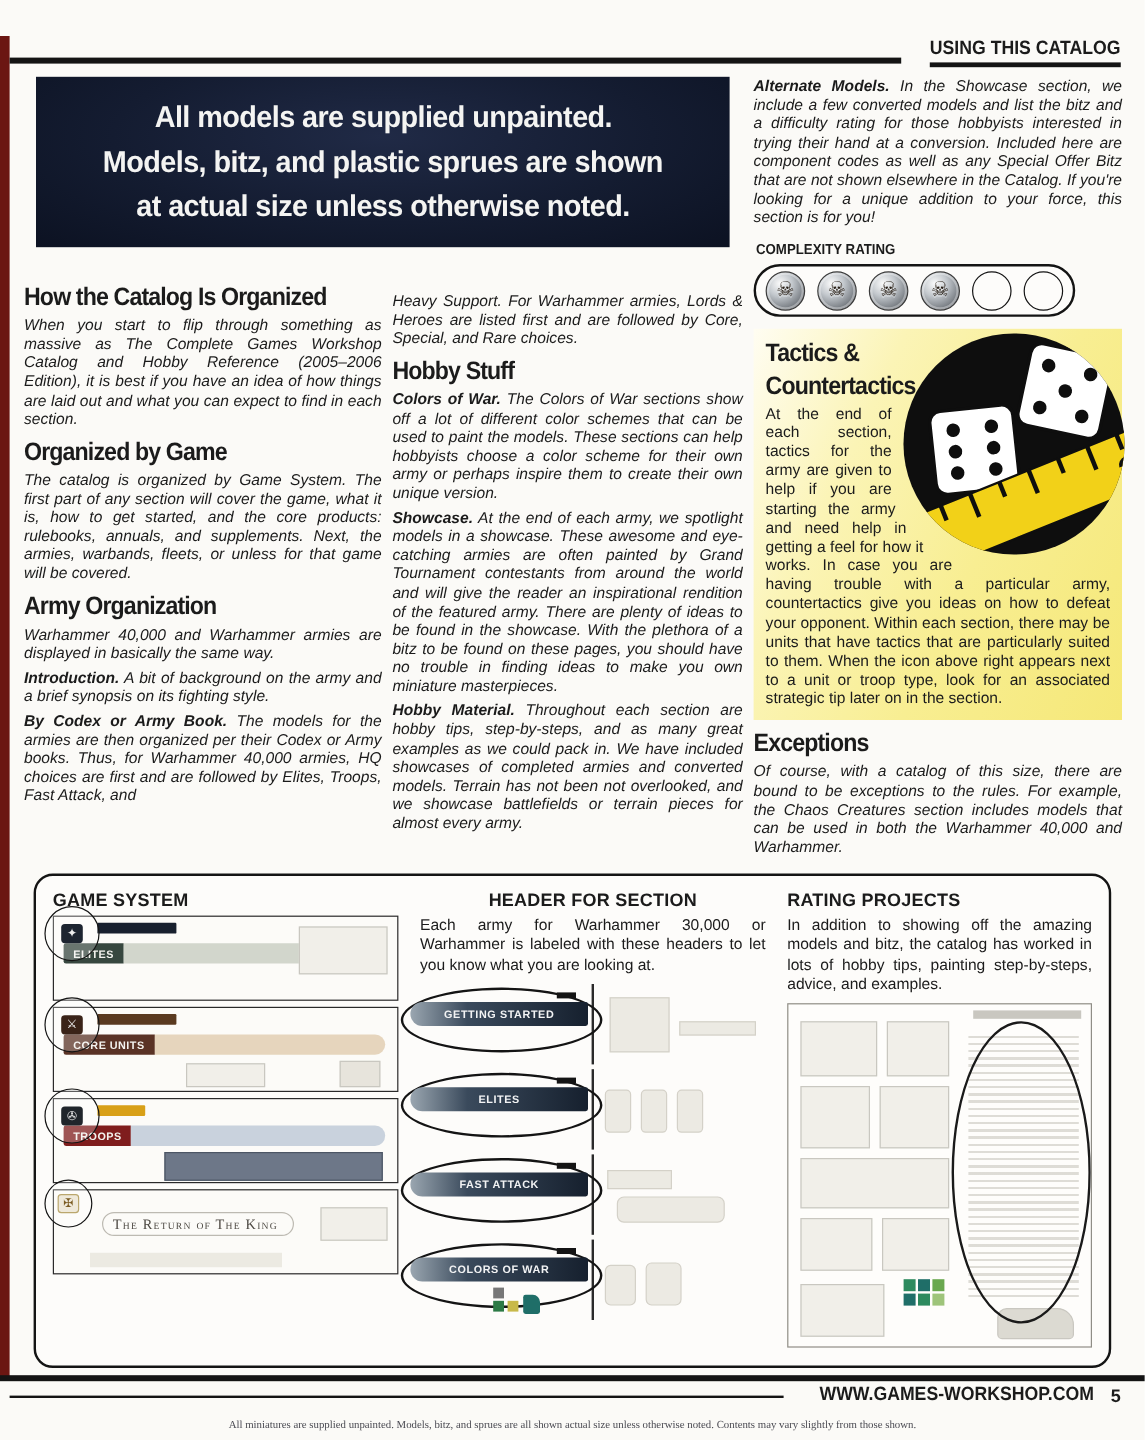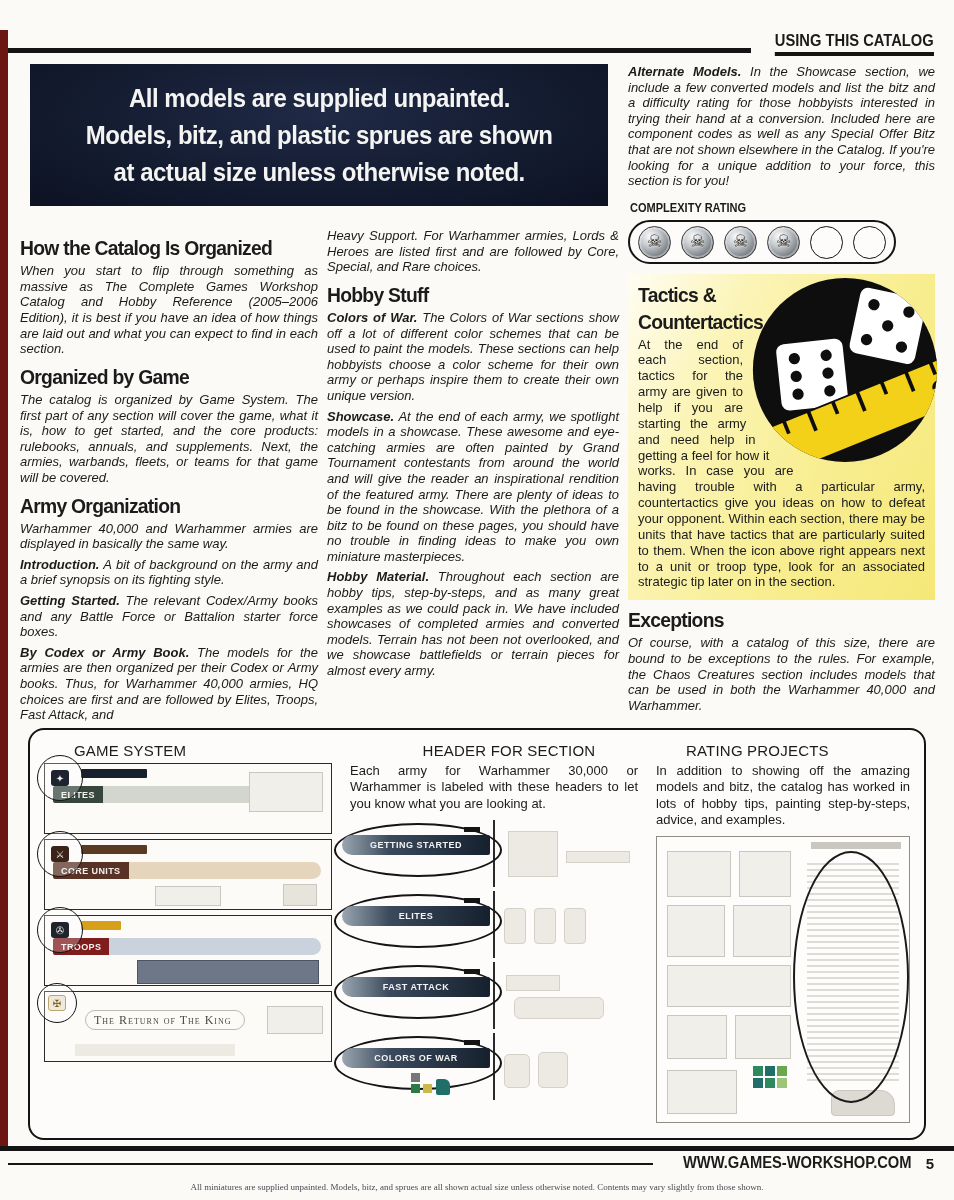--- a/index.html
+++ b/index.html
@@ -23,7 +23,7 @@
   
   .col { position:absolute; text-align:justify; font-size:13px; line-height:1.2; }
   .col-left  { left:20px;  top:228px; width:298px; }
-  .col-mid   { left:327px; top:228px; width:292px; }
+  .col-mid   { left:327px; top:243px; width:292px; }
   .col-right { left:628px; top:64px;  width:307px; }
   .col p { margin-bottom:5px;font-style:italic; }
   h3.hd { font-size:21px; font-weight:bold; letter-spacing:-0.8px; margin:7px 0 3px 0; transform:scaleX(0.92); transform-origin:left; white-space:nowrap; }

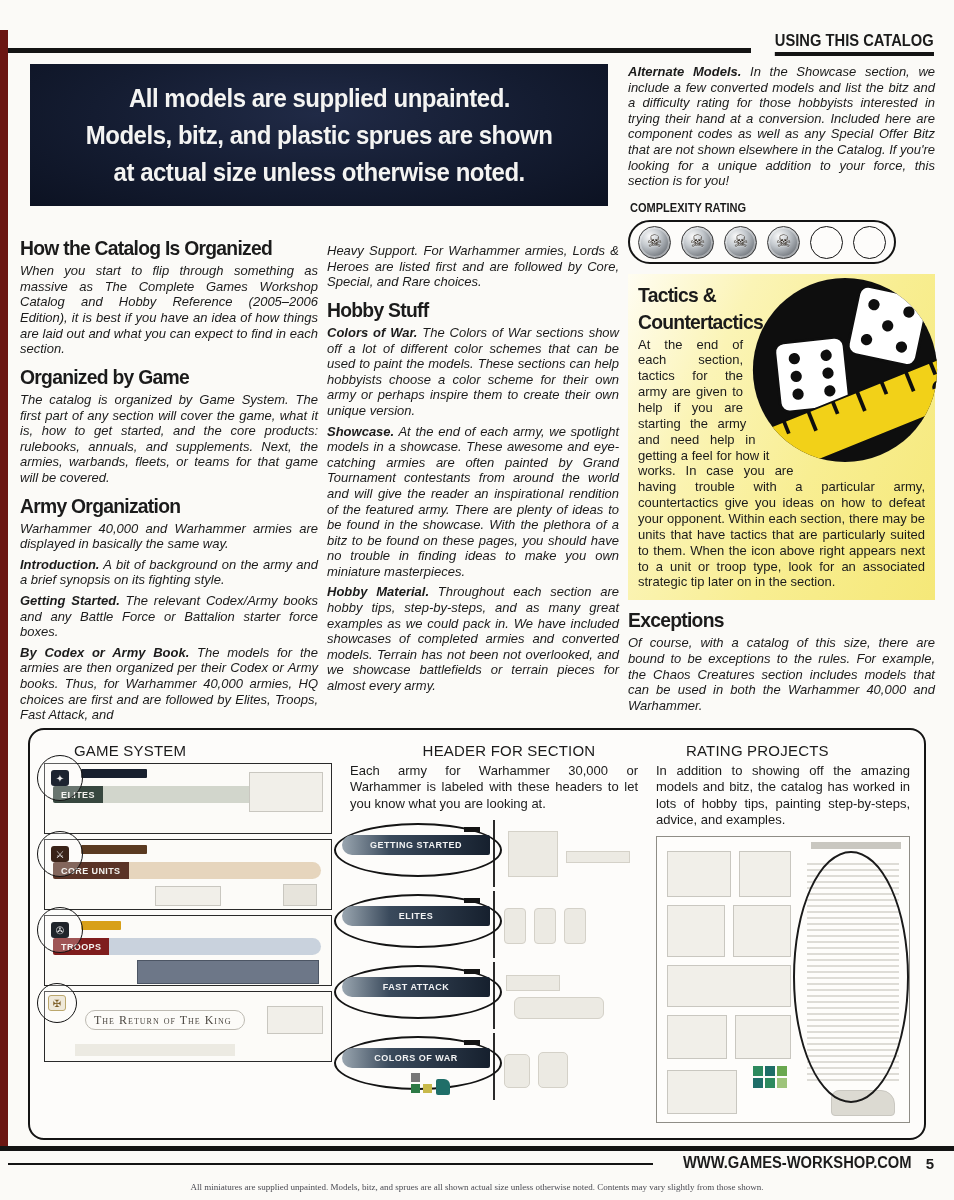--- a/index.html
+++ b/index.html
@@ -113,7 +113,7 @@
     <h3 class="hd">How the Catalog Is Organized</h3>
     <p>When you start to flip through something as massive as The Complete Games Workshop Catalog and Hobby Reference (2005–2006 Edition), it is best if you have an idea of how things are laid out and what you can expect to find in each section.</p>
     <h3 class="hd">Organized by Game</h3>
-    <p>The catalog is organized by Game System. The first part of any section will cover the game, what it is, how to get started, and the core products: rulebooks, annuals, and supplements. Next, the armies, warbands, fleets, or teams for that game will be covered.</p>
+    <p>The catalog is organized by Game System. The first part of any section will cover the game, what it is, how to get started, and the core products: rulebooks, annuals, and supplements. Next, the armies, warbands, fleets, or unless for that game will be covered.</p>
     <h3 class="hd">Army Organization</h3>
     <p>Warhammer 40,000 and Warhammer armies are displayed in basically the same way.</p>
     <p><span class="lead">Introduction.</span><span> A bit of background on the army and a brief synopsis on its fighting style.</span></p>

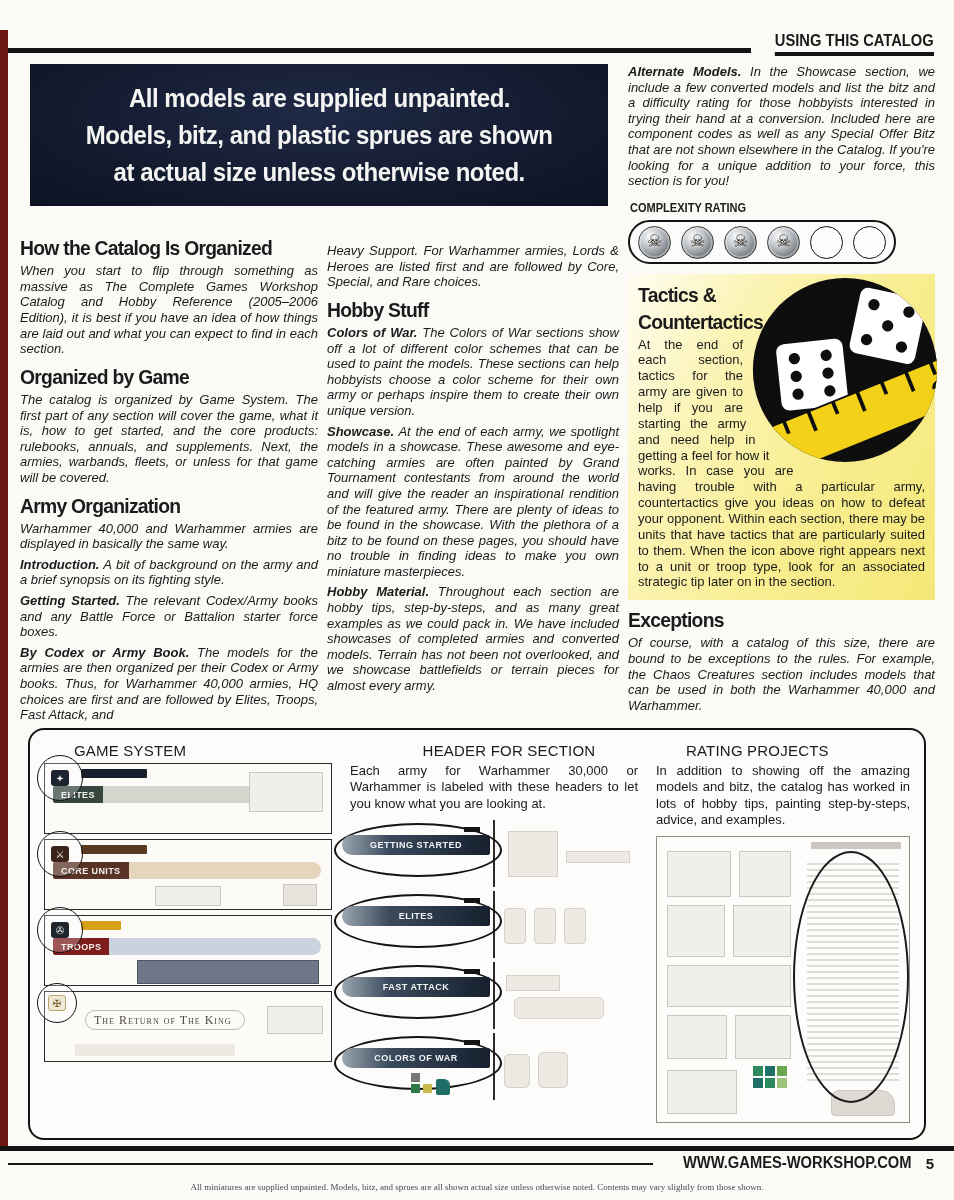--- a/index.html
+++ b/index.html
@@ -117,7 +117,6 @@
     <h3 class="hd">Army Organization</h3>
     <p>Warhammer 40,000 and Warhammer armies are displayed in basically the same way.</p>
     <p><span class="lead">Introduction.</span><span> A bit of background on the army and a brief synopsis on its fighting style.</span></p>
-    <p><span class="lead">Getting Started.</span><span> The relevant Codex/Army books and any Battle Force or Battalion starter force boxes.</span></p>
     <p><span class="lead">By Codex or Army Book.</span><span> The models for the armies are then organized per their Codex or Army books. Thus, for Warhammer 40,000 armies, HQ choices are first and are followed by Elites, Troops, Fast Attack, and</span></p>
   </div>
 

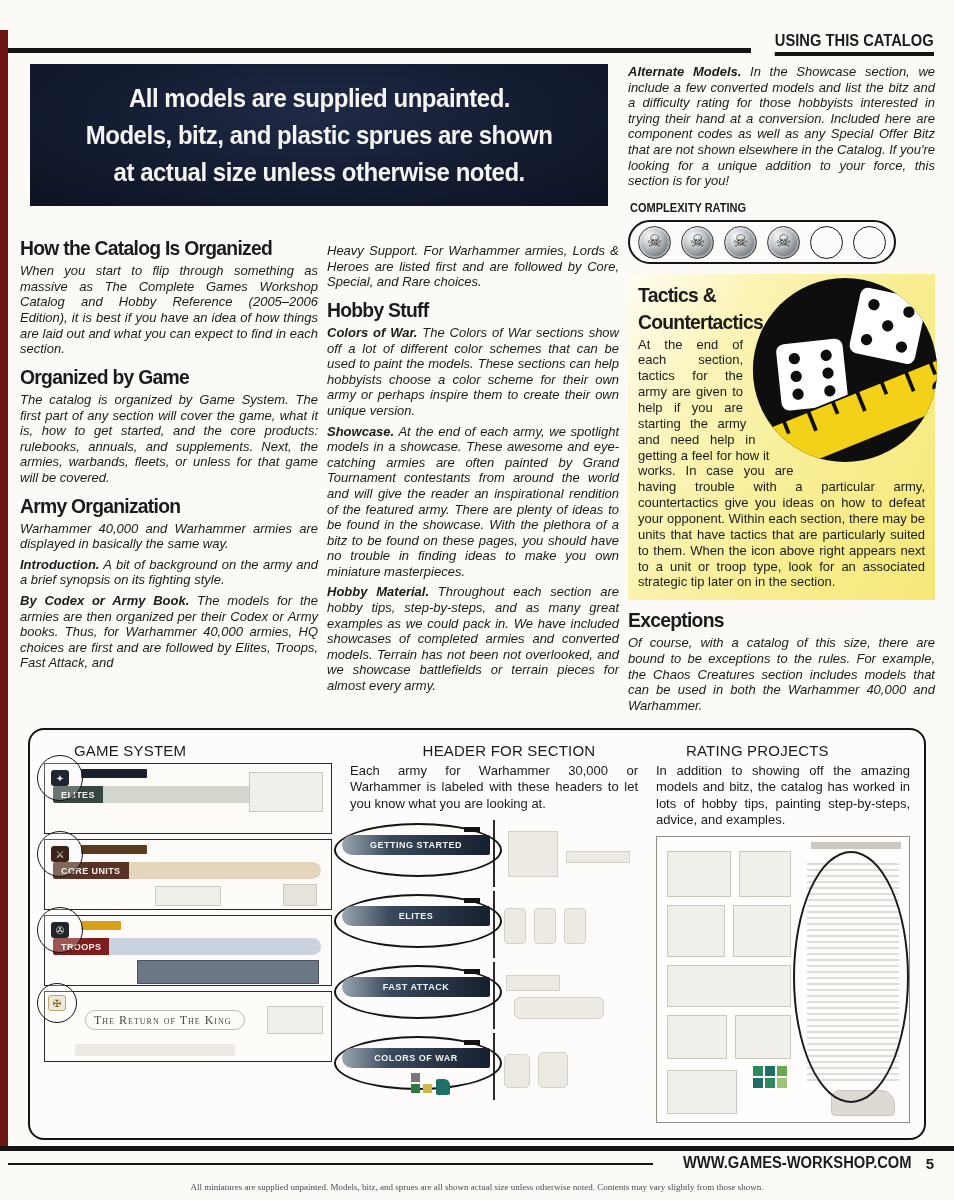--- a/index.html
+++ b/index.html
@@ -49,7 +49,7 @@
   .panel { position:absolute; left:28px; top:728px; width:898px; height:412px; border:2.5px solid #141414; border-radius:16px; background:#fdfcfa; display:flex; padding:12px 14px; gap:18px; }
   .pcol { display:flex; flex-direction:column; }
   .pcol-a { width:288px; } .pcol-b { width:288px;align-items:center; } .pcol-c { flex:1; }
-  .ptitle { font-size:15px; font-weight:normal; letter-spacing:0.2px; margin-bottom:4px;margin-left:30px; }
+  .ptitle { font-size:15px; font-weight:bold; letter-spacing:0.2px; margin-bottom:4px; }
   .pbody { font-size:13px; line-height:1.25; text-align:justify; margin-bottom:8px; }
 
   

